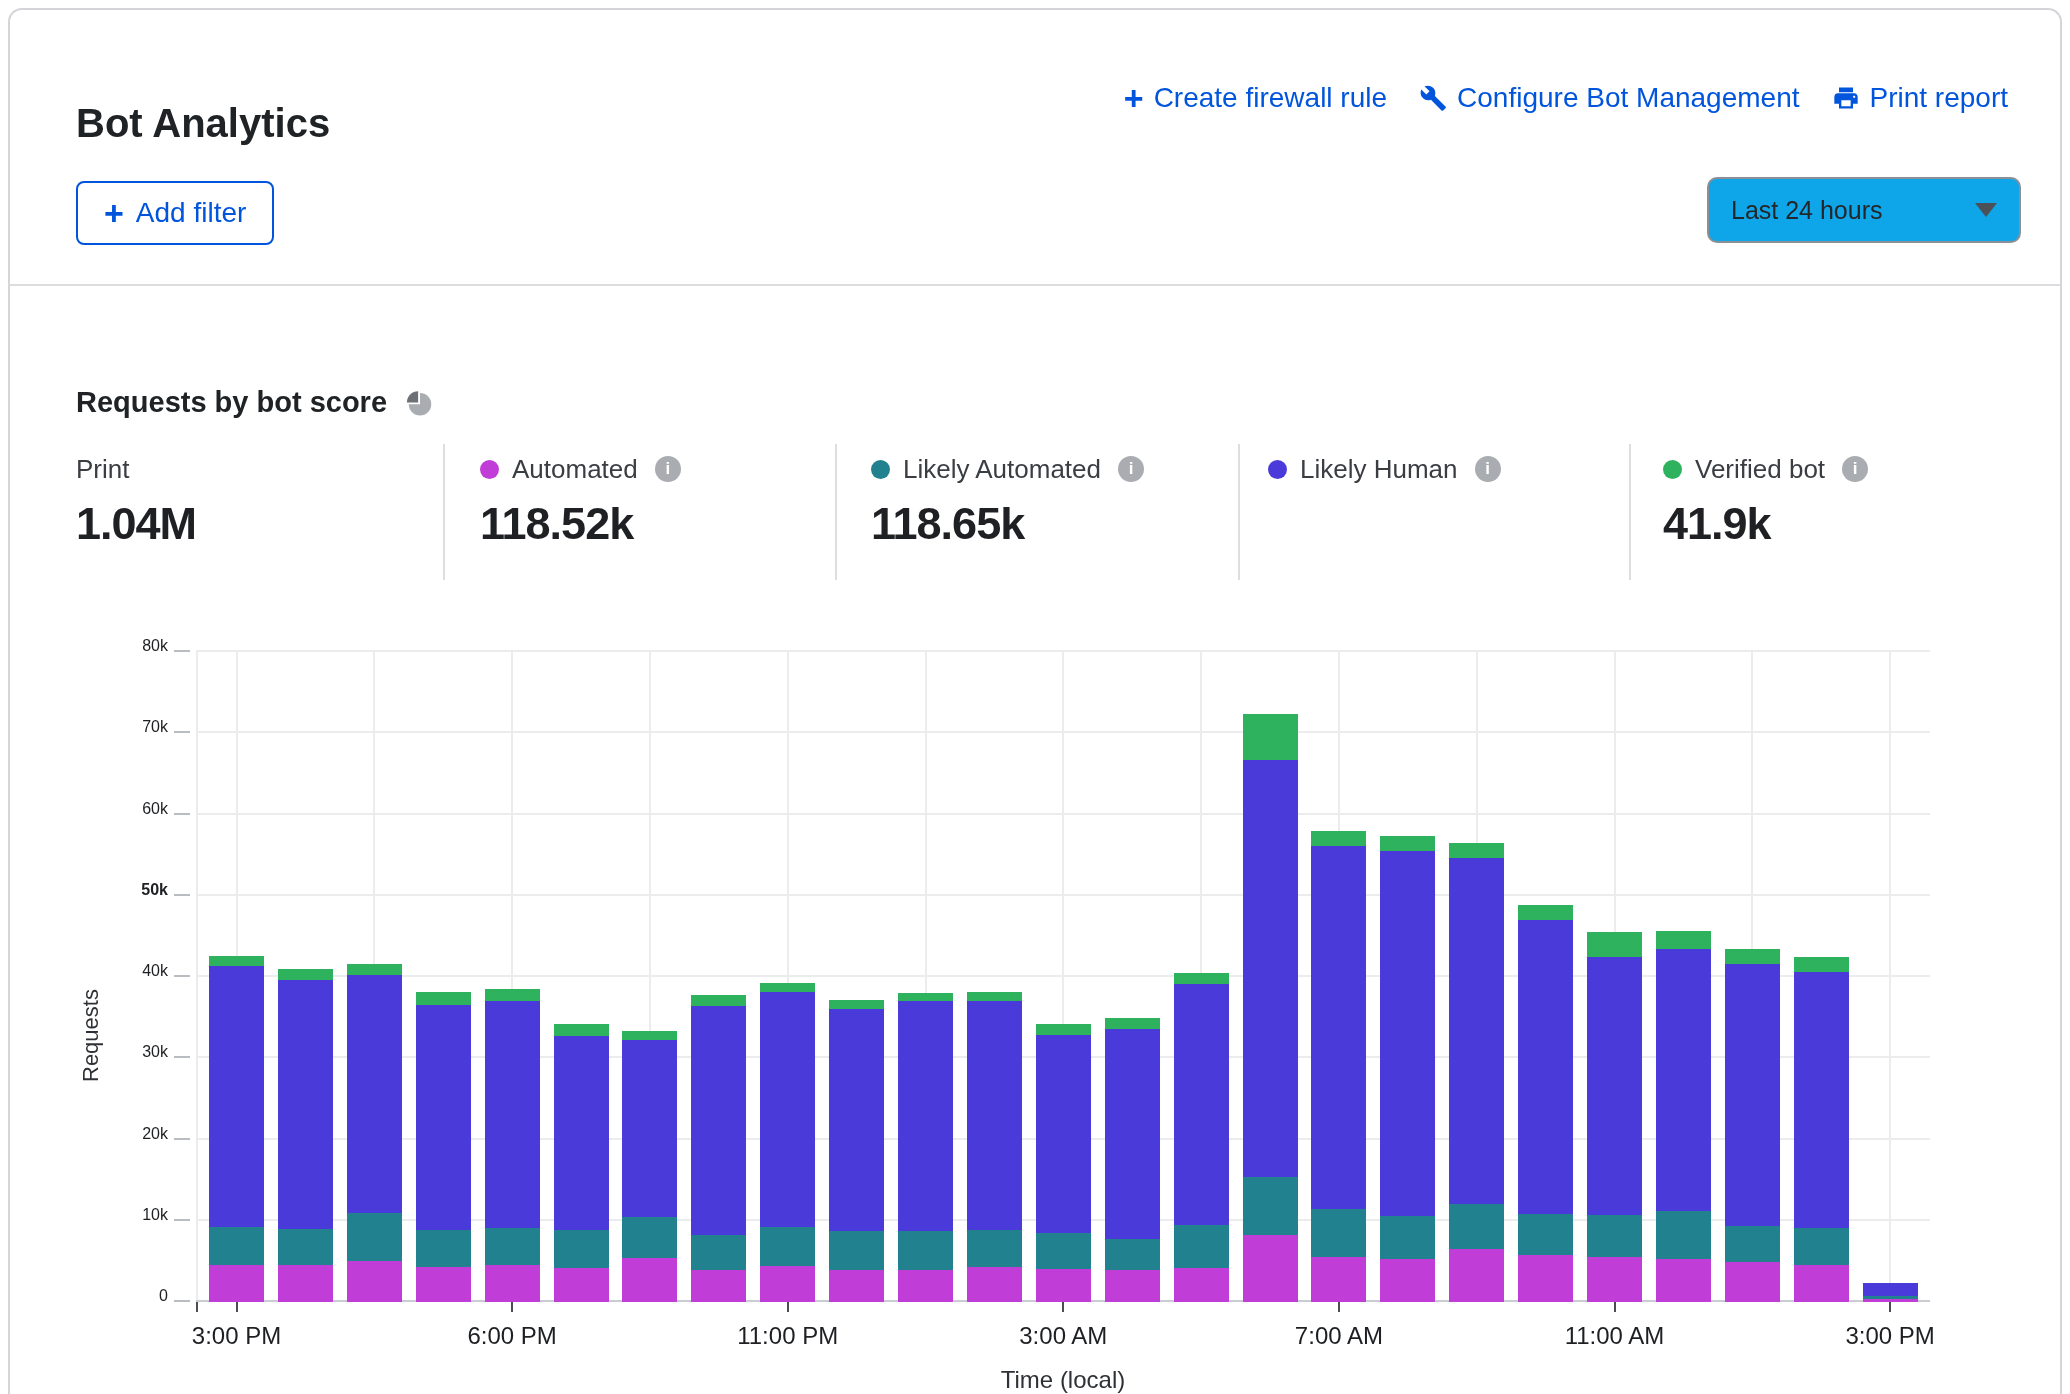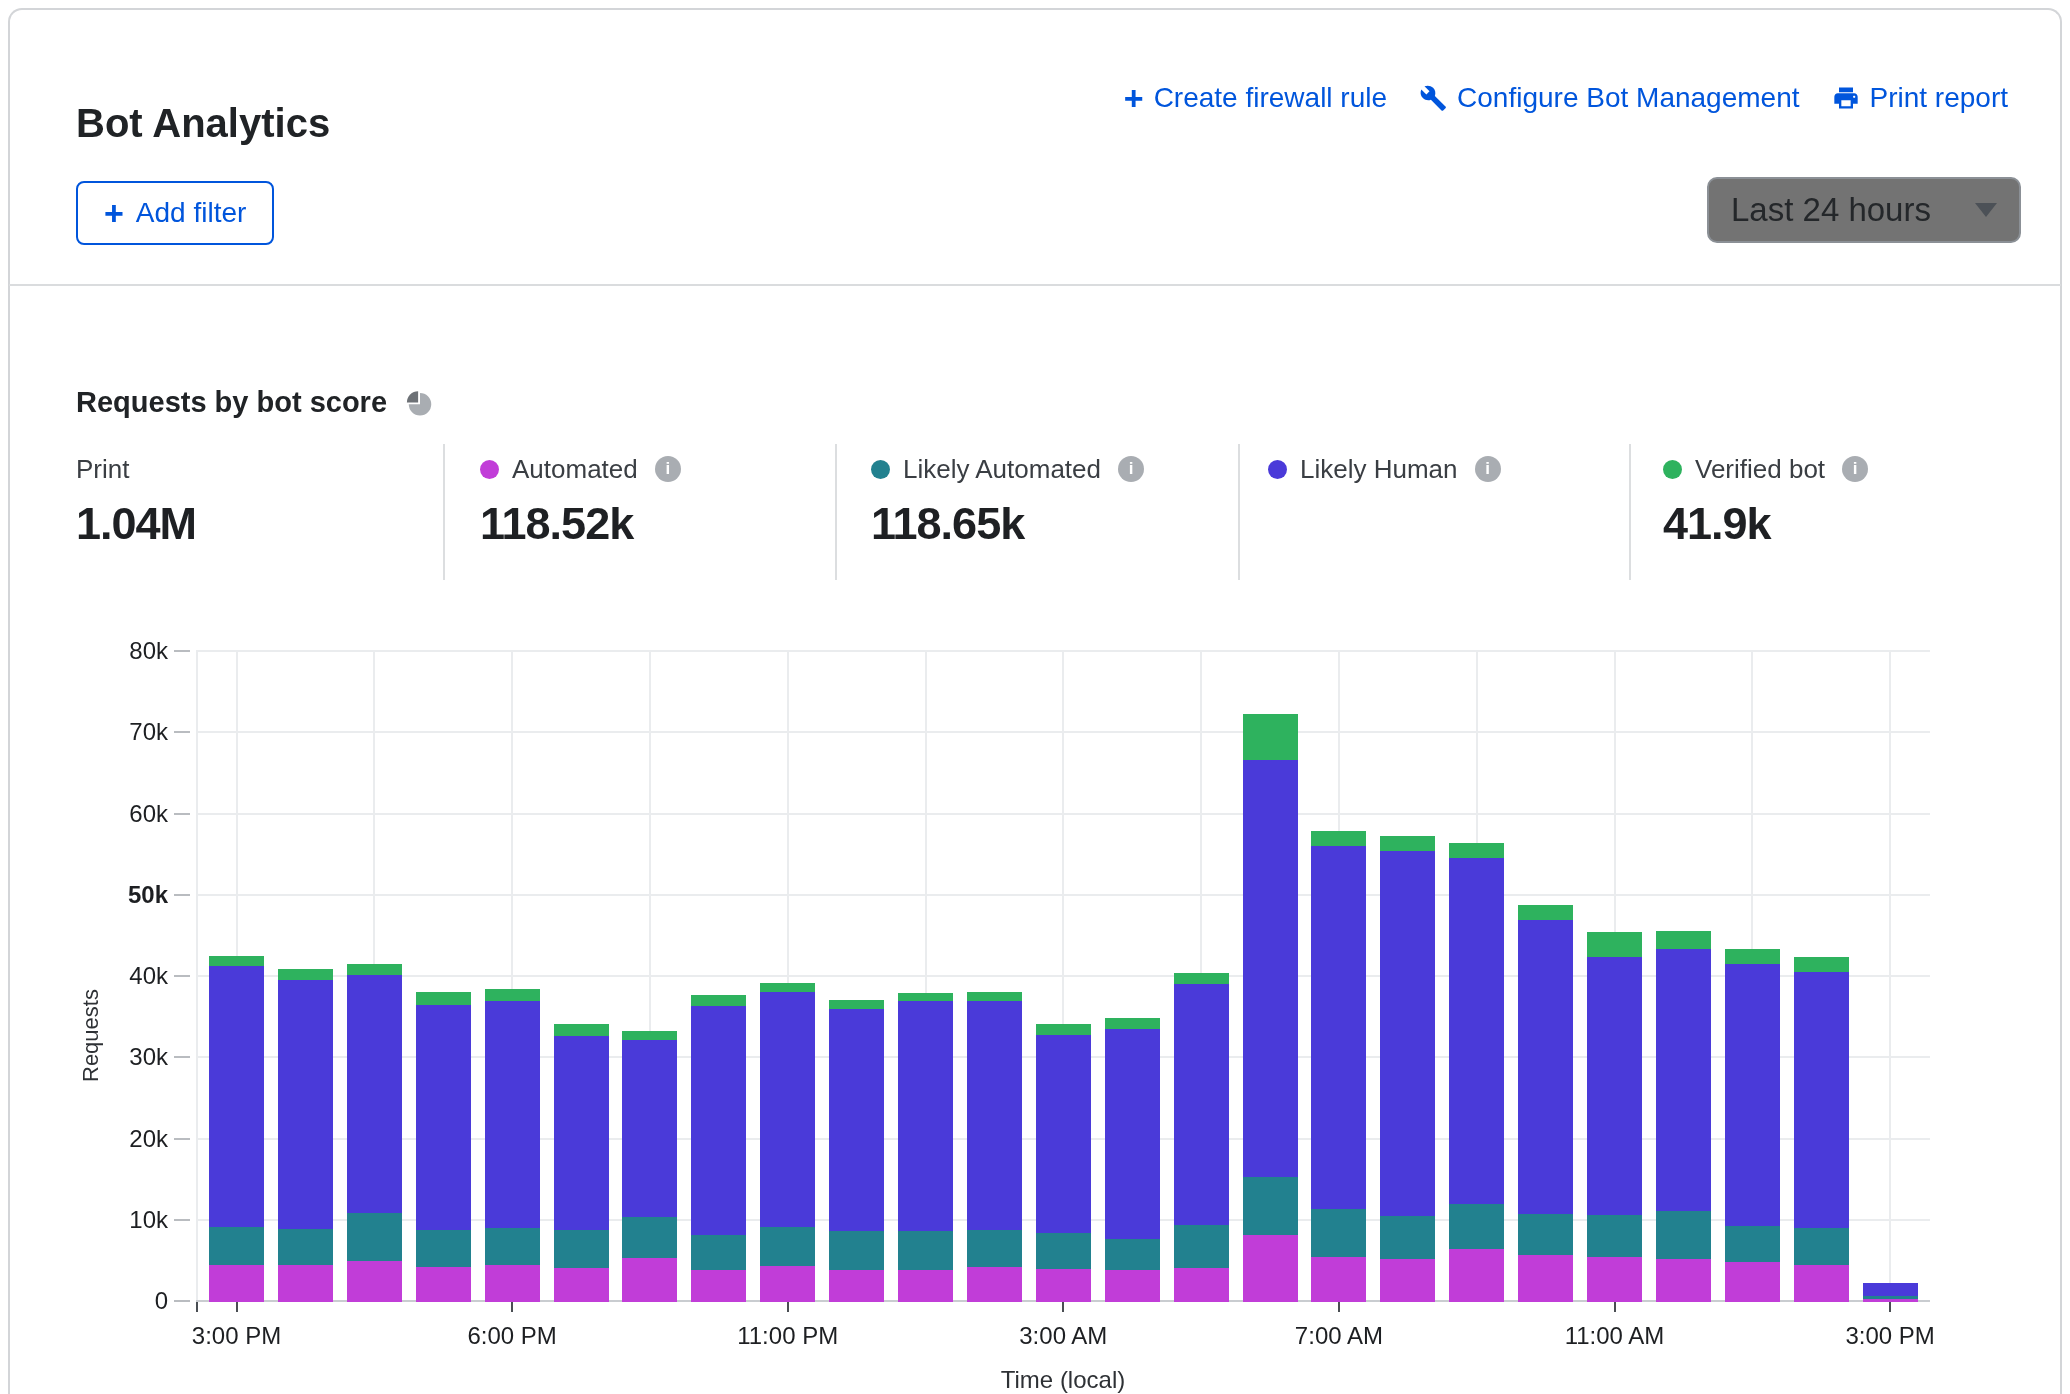--- a/index.html
+++ b/index.html
@@ -15,8 +15,8 @@
         align-items:center;gap:12px;background:#fff;border:2px solid #0055dc;border-radius:8px;
         color:#0055dc;font-size:28px;font-weight:500;cursor:pointer;}
   .dropdown{position:absolute;left:1707px;top:177px;width:314px;height:66px;box-sizing:border-box;
-        border:2px solid #8b9096;border-radius:10px;background:#737373;display:flex;align-items:center;
-        justify-content:space-between;padding:2px 22px;font-size:33px;color:#24272a;cursor:pointer;}
+        border:2px solid #8b9096;border-radius:10px;background:#0ea5e9;display:flex;align-items:center;
+        justify-content:space-between;padding:2px 22px;font-size:25px;color:#24272a;cursor:pointer;}
   .caret{width:0;height:0;border-left:11px solid transparent;border-right:11px solid transparent;
         border-top:14px solid #4c5157;}
   .header-divider{position:absolute;left:9px;top:284px;width:2052px;height:2px;background:#dadcde;}

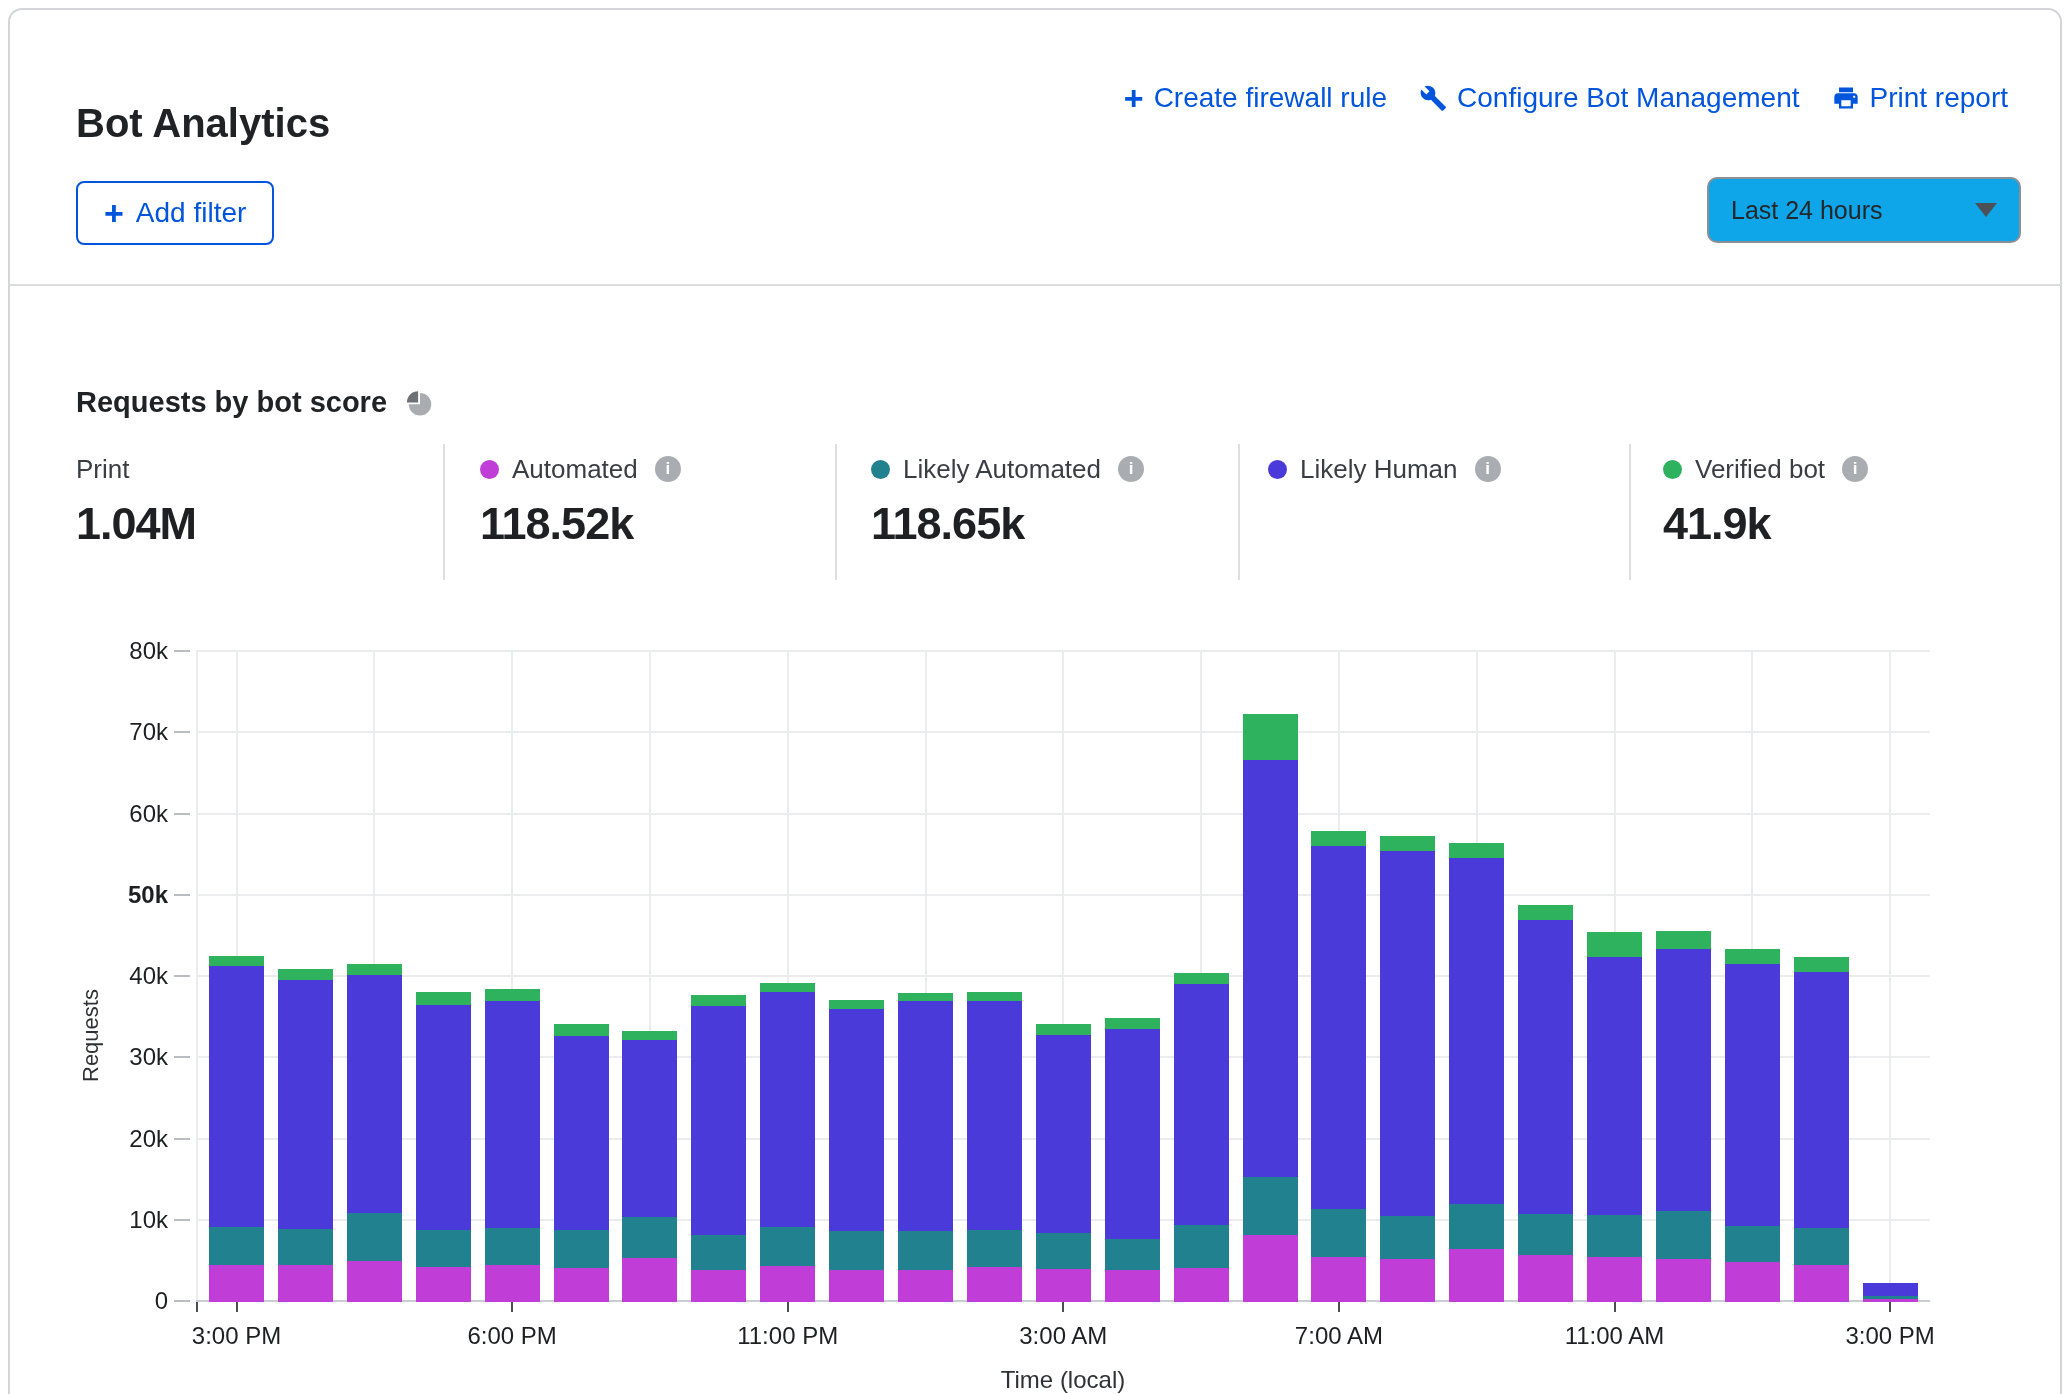--- a/index.html
+++ b/index.html
@@ -35,7 +35,7 @@
   .hgrid{position:absolute;left:0;width:100%;height:2px;background:#eaecee;}
   .hgrid.axis{background:#c9ccd0;}
   .vgrid{position:absolute;top:0;width:2px;height:100%;background:#eaecee;}
-  .ylab{position:absolute;left:-92px;width:64px;text-align:right;font-size:24px;color:#1d1f22;}
+  .ylab{position:absolute;left:-92px;width:64px;text-align:right;font-size:16px;color:#1d1f22;}
   .ydash{position:absolute;left:-22px;width:16px;height:2px;background:#b9bcc0;}
   .bar{position:absolute;bottom:0;width:55px;display:flex;flex-direction:column-reverse;}
   .xtick{position:absolute;top:650px;width:2px;height:10px;background:#4a4e53;}

